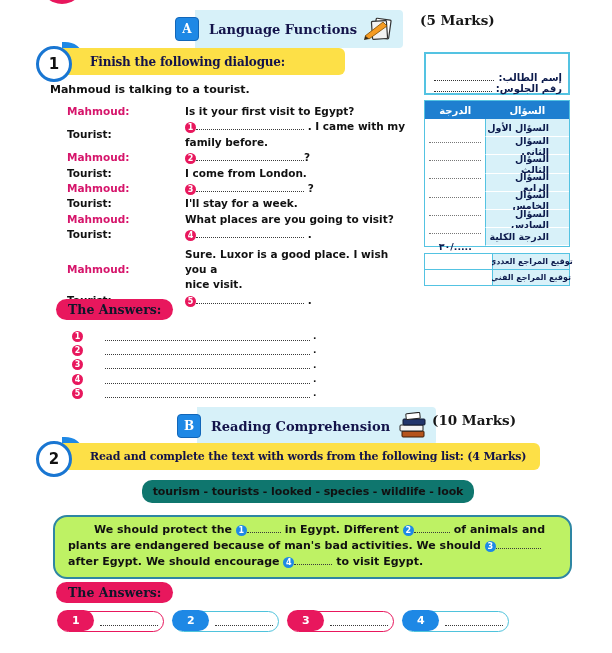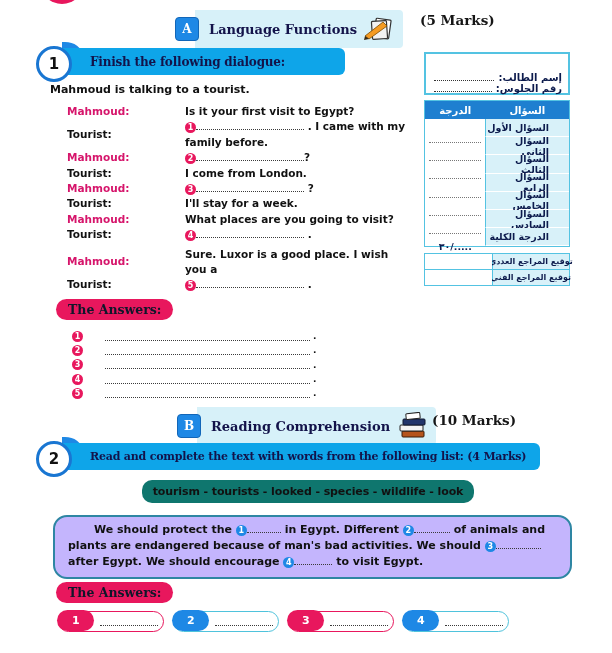--- a/index.html
+++ b/index.html
@@ -26,7 +26,7 @@
          display:flex;align-items:center;justify-content:center;
          font-weight:bold;font-size:15px;color:#111;z-index:3;}
   .qtail{width:20px;height:15px;background:#1E88E5;border-radius:0 85% 0 0;z-index:1;}
-  .qbanner{background:#0ea5e9;border-radius:6px;height:27px;display:flex;align-items:center;z-index:2;}
+  .qbanner{background:#fde047;border-radius:6px;height:27px;display:flex;align-items:center;z-index:2;}
   .qtitle{font-family:"DejaVu Serif",serif;font-weight:bold;font-size:12px;color:#13134A;
           padding-left:38px;white-space:nowrap;letter-spacing:-0.2px;}
 

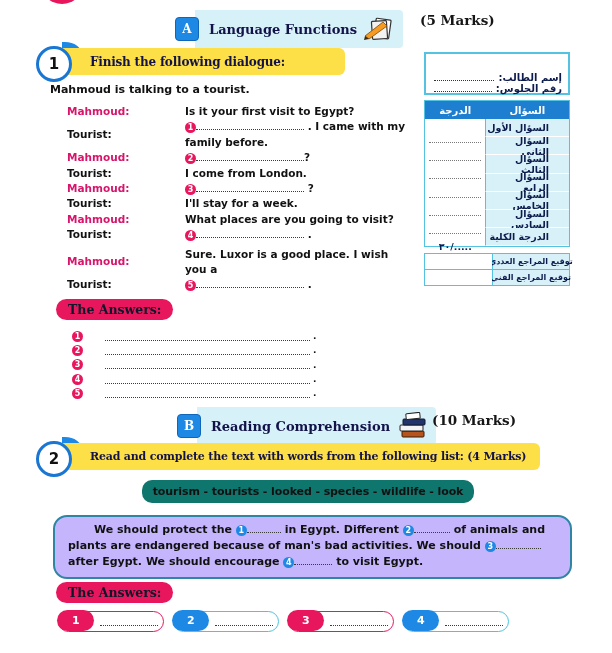--- a/index.html
+++ b/index.html
@@ -175,6 +175,7 @@
       <span class="spk m">Mahmoud:</span>
       <div class="dtxt">
         <div>Sure. Luxor is a good place. I wish you a</div>
+        <div>nice visit.</div>
       </div>
     </div>
     <div class="dlg-row">

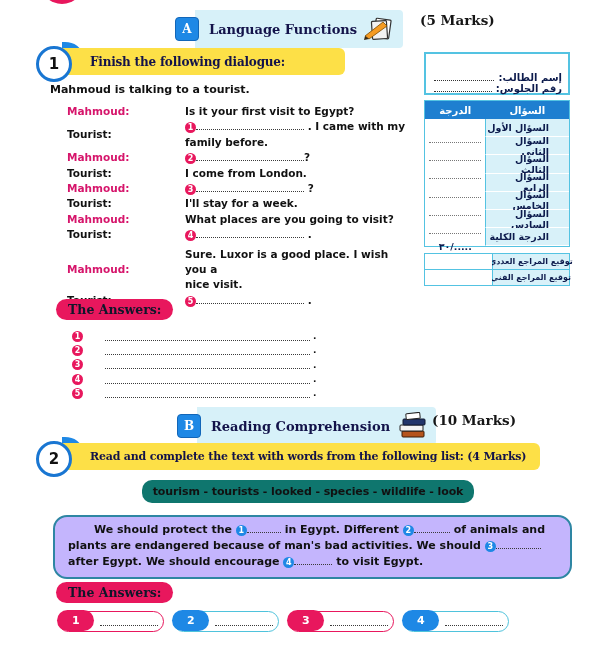--- a/index.html
+++ b/index.html
@@ -89,7 +89,7 @@
 
   
   .passagebox{left:53px;top:515px;width:519px;border:2px solid #2E86A3;border-radius:14px;
-              box-sizing:border-box;padding:5px 13px 7px;background:#c4b5fd;}
+              box-sizing:border-box;padding:5px 13px 7px;background:#bef264;}
   .passage{margin:0;font-size:11px;font-weight:bold;line-height:16px;color:#111;text-indent:26px;}
   .passage .nc{text-indent:0;}
 

